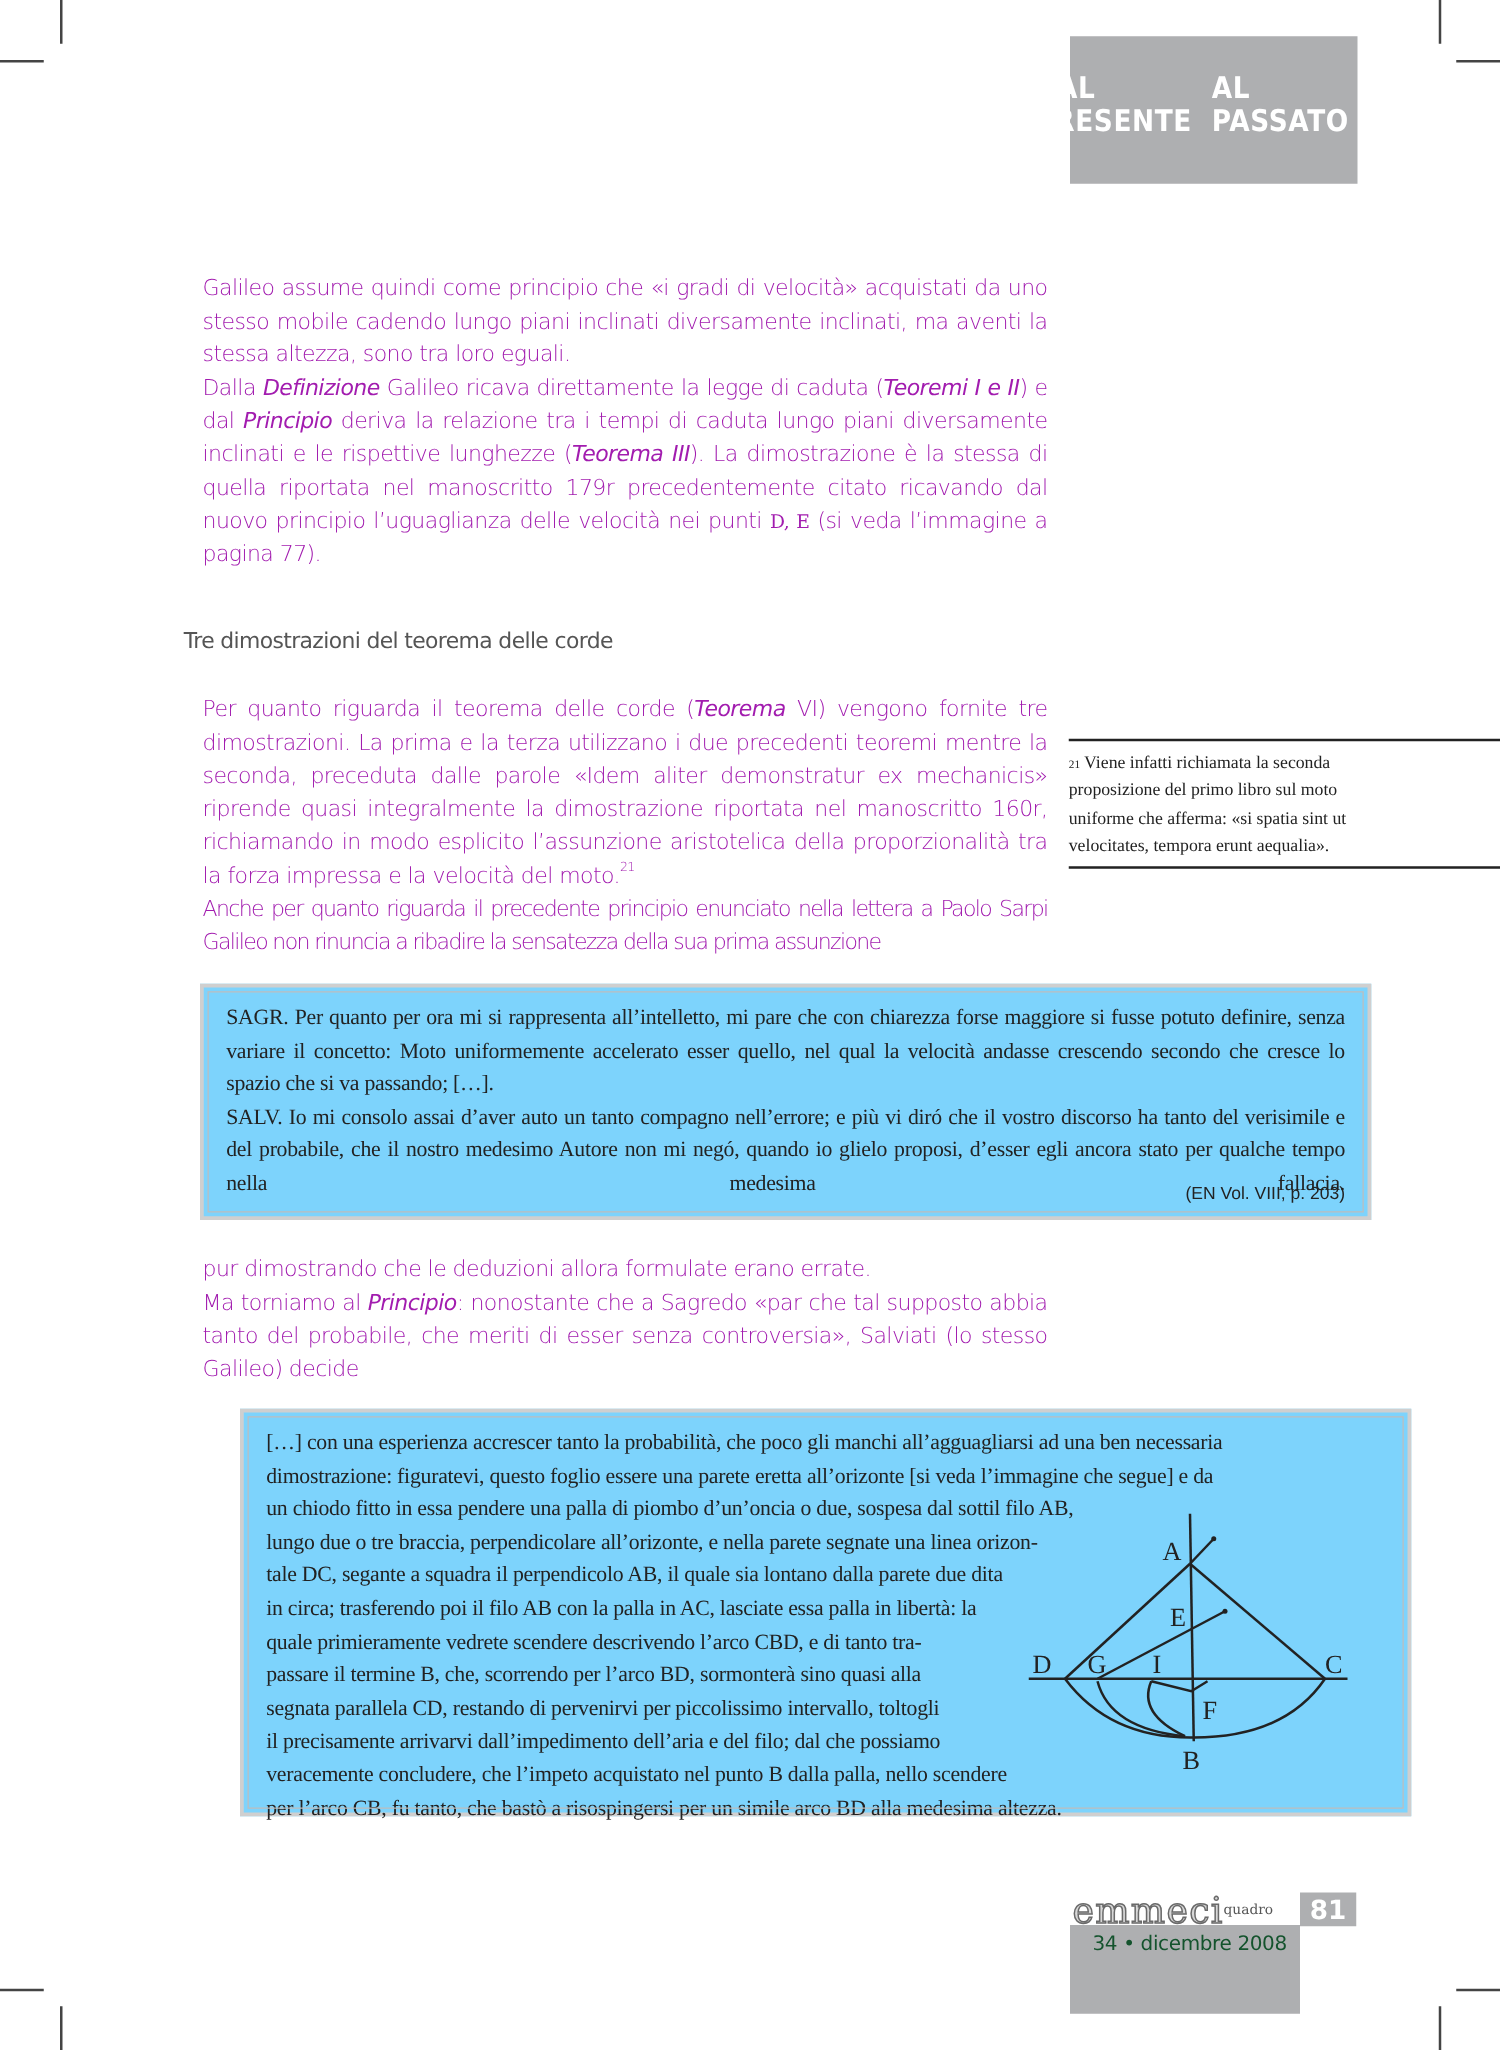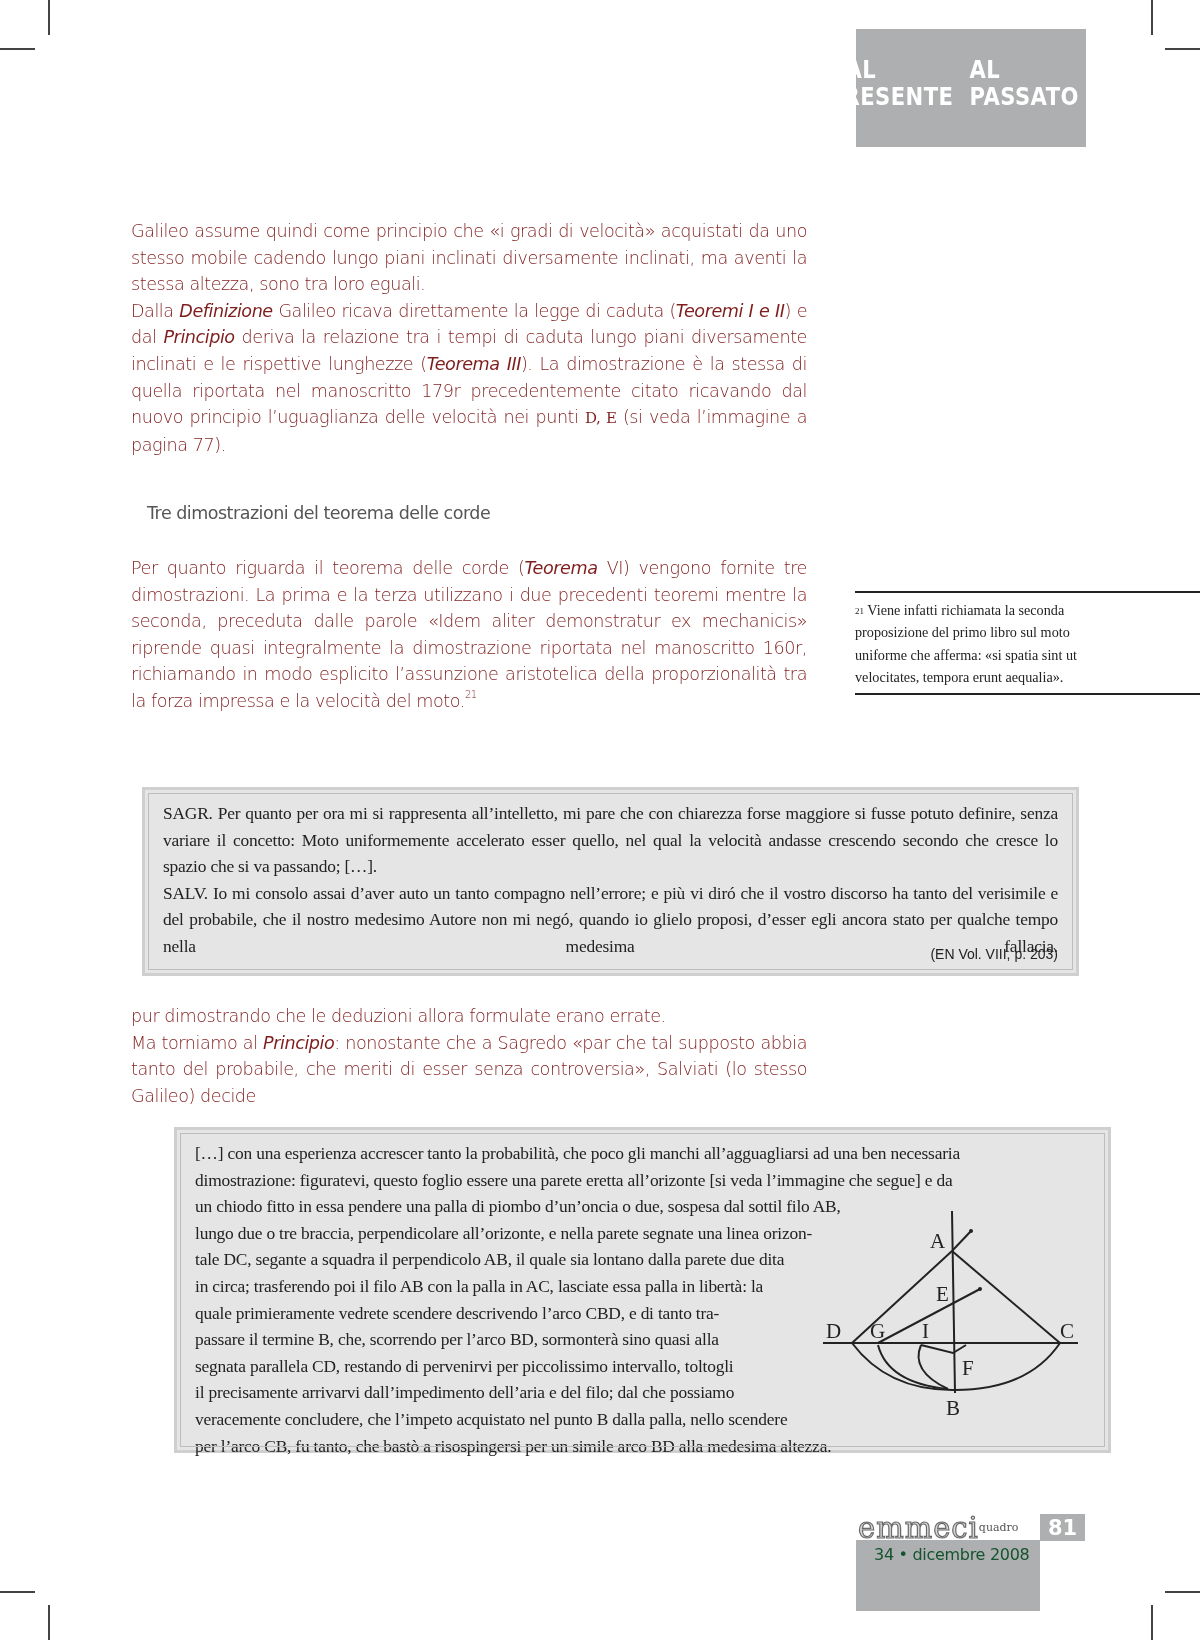--- a/index.html
+++ b/index.html
@@ -20,9 +20,9 @@
   }
 
   .body-text {
-    position: absolute; left: 131px; width: 676px;
+    position: absolute; left: 162px; width: 676px;
     font-family: "DejaVu Sans", sans-serif; font-size: 17.6px; line-height: 26.6px;
-    color: #7f1d1d; font-weight: 300; letter-spacing: -0.45px;
+    color: #a21caf; font-weight: 300; letter-spacing: -0.45px;
   }
   .body-text p { text-align: justify; }
   .body-text em { }

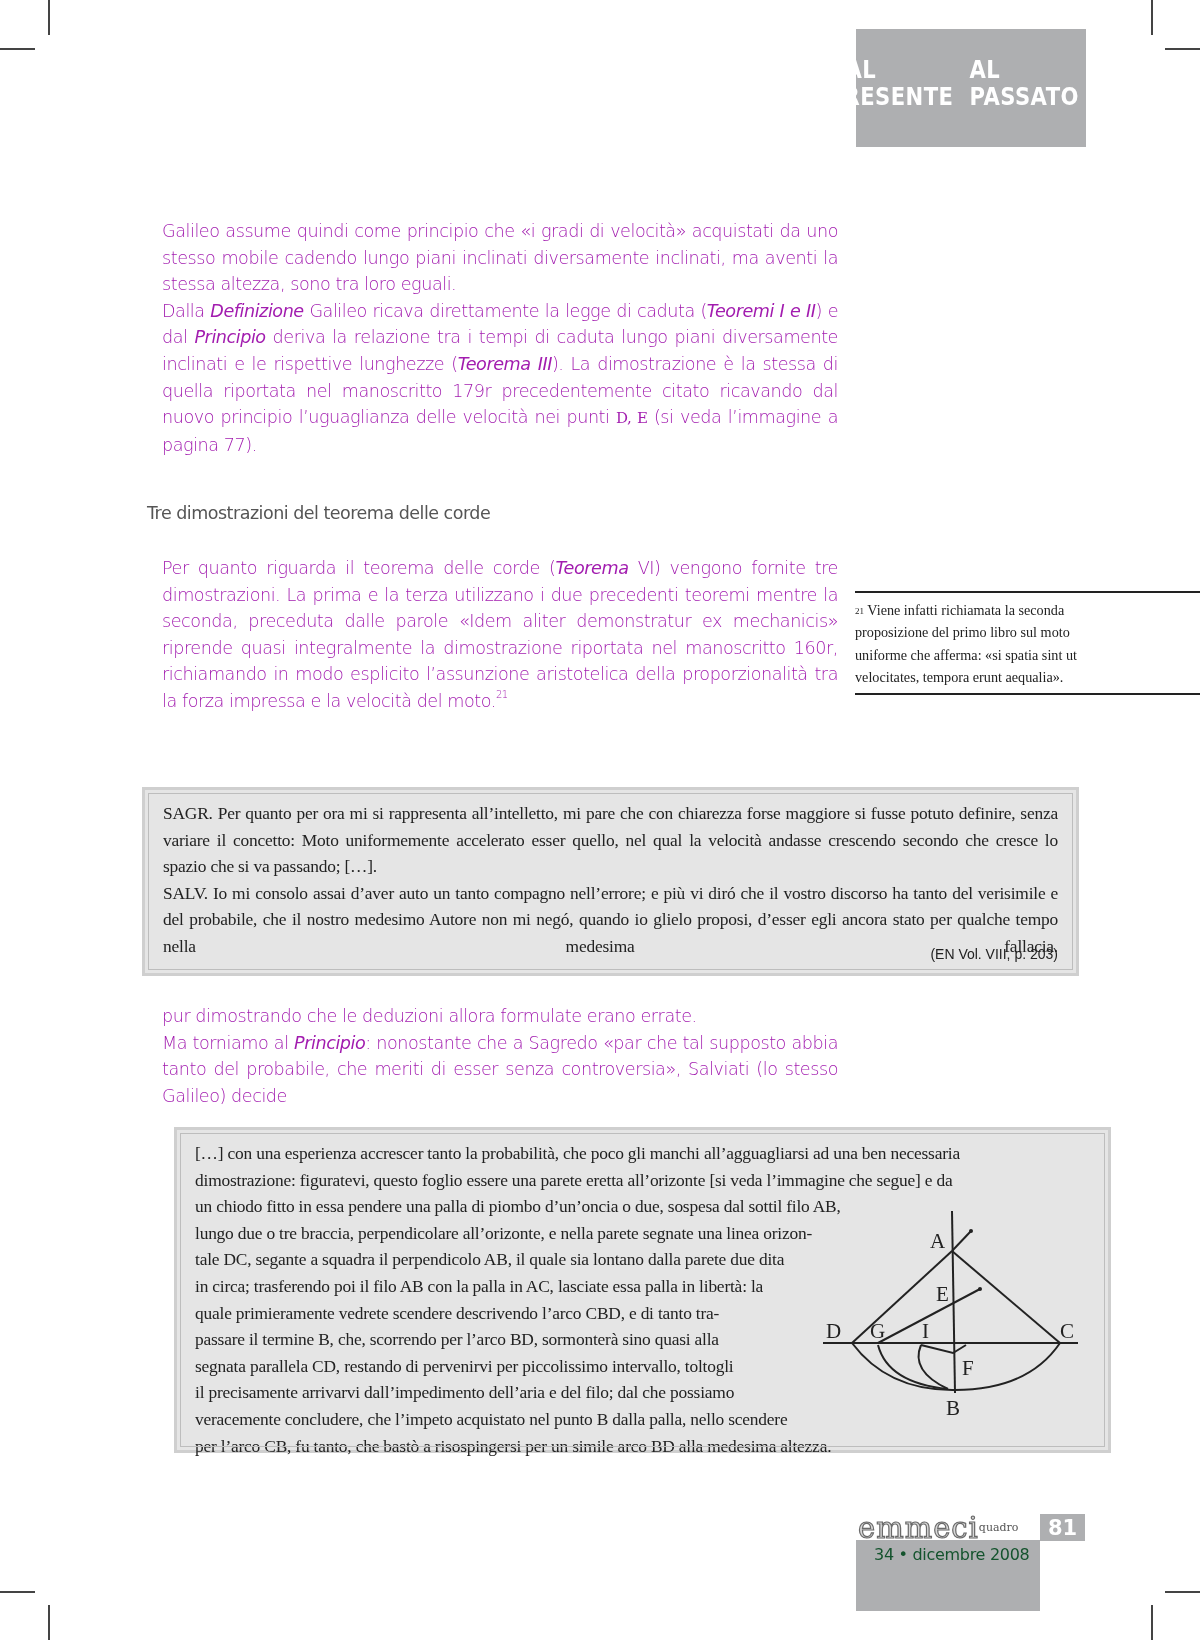--- a/index.html
+++ b/index.html
@@ -111,6 +111,7 @@
 
 <div class="body-text" style="top:555px;">
   <p><span>Per quanto riguarda il teorema delle corde (</span><em>Teorema</em><span> VI) vengono fornite tre dimostrazioni. La prima e la terza utilizzano i due precedenti teoremi mentre la seconda, preceduta dalle parole «Idem aliter demonstratur ex mechanicis» riprende quasi integralmente la dimostrazione riportata nel manoscritto 160r, richiamando in modo esplicito l’assunzione aristotelica della proporzionalità tra la forza impressa e la velocità del moto.</span><sup>21</sup></p>
+  <p class="condensed">Anche per quanto riguarda il precedente principio enunciato nella lettera a Paolo Sarpi Galileo non rinuncia a ribadire la sensatezza della sua prima assunzione</p>
 </div>
 
 <div class="footnote">

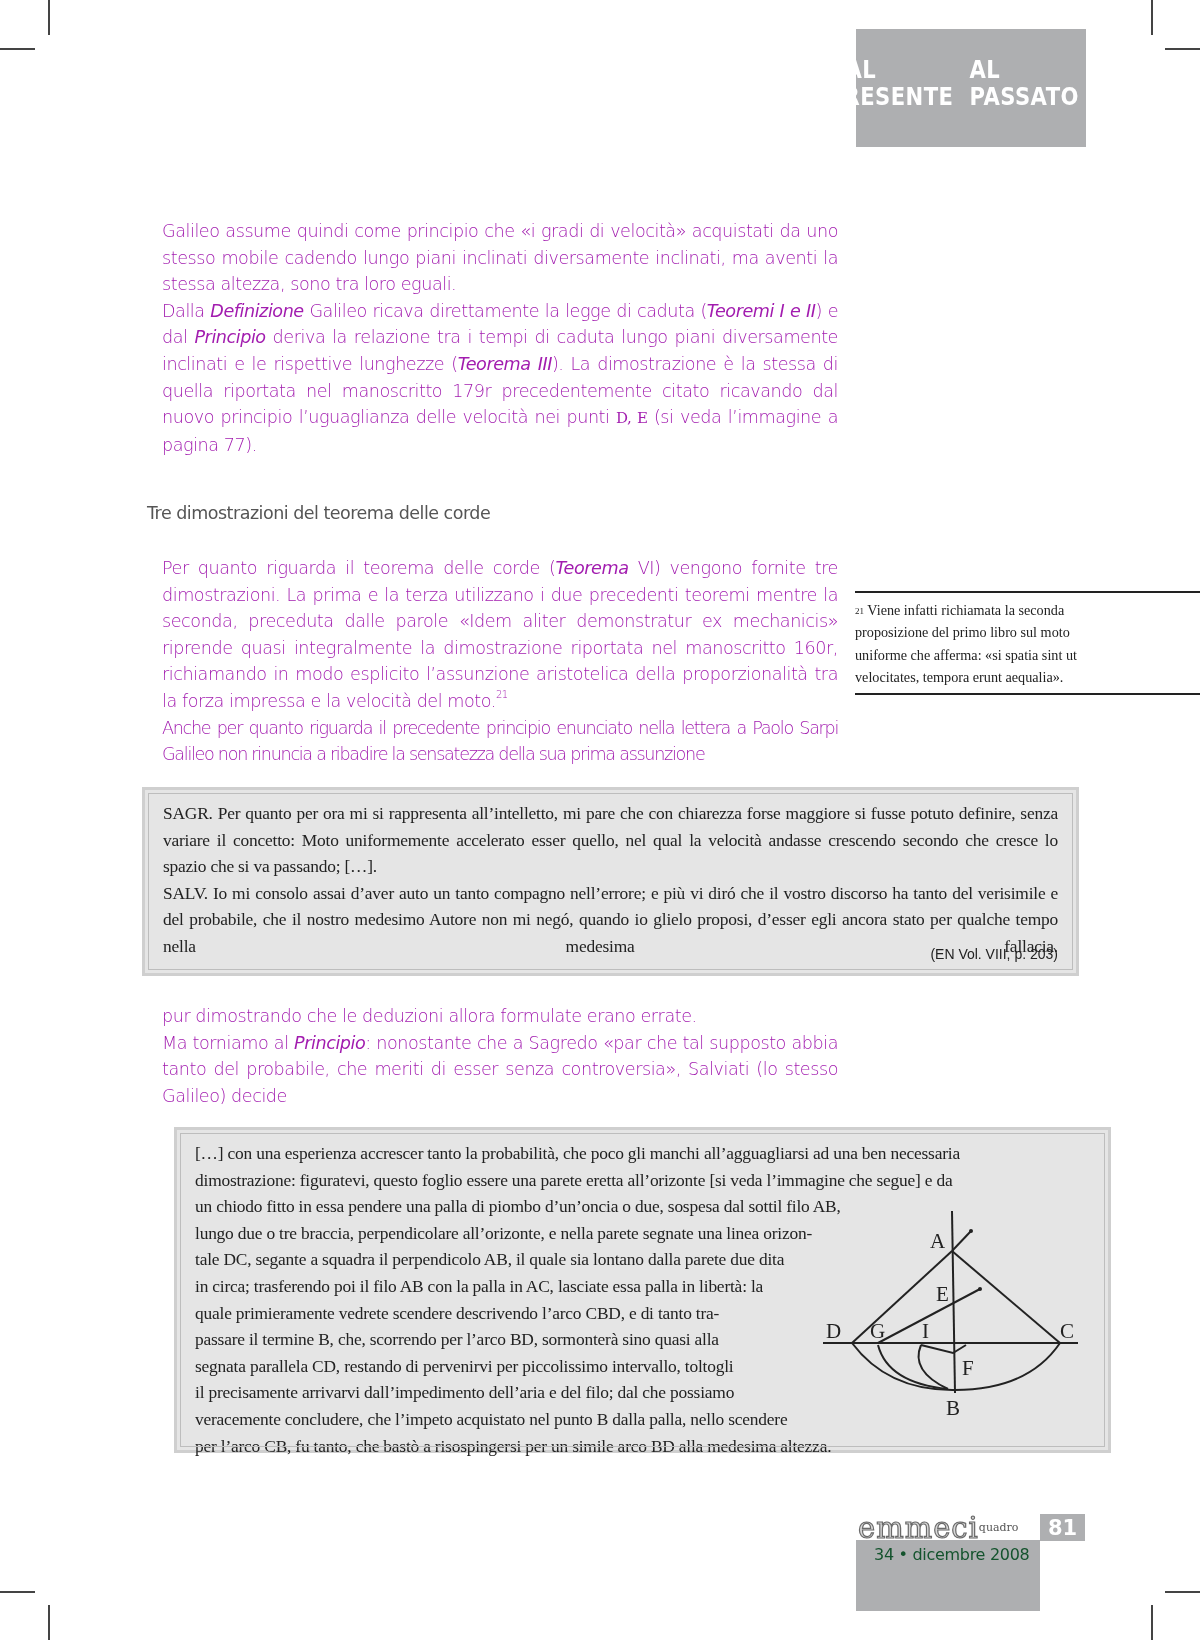--- a/index.html
+++ b/index.html
@@ -48,10 +48,10 @@
   .footnote sup { font-size: 9px; vertical-align: top; position: relative; top: 1px; }
 
   .quote-box {
-    position: absolute; left: 142px; width: 937px;
+    position: absolute; left: 160px; width: 937px;
     border: 3px solid #cfcfcf; outline: 1px solid #bdbdbd; outline-offset: -7px;
     padding: 10px 18px 10px 18px;
-    background: #e5e5e5;
+    background: #7dd3fc;
   }
   .quote-box p {
     font-family: "Liberation Serif", serif; font-size: 17.4px; line-height: 26.6px; color: #222;

